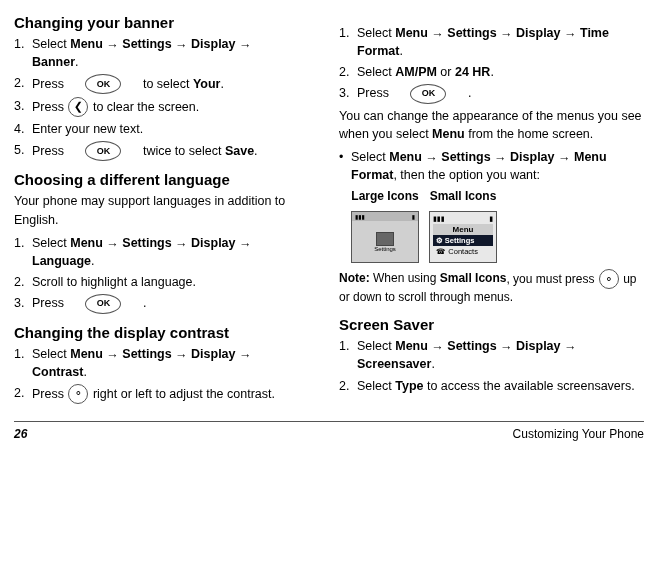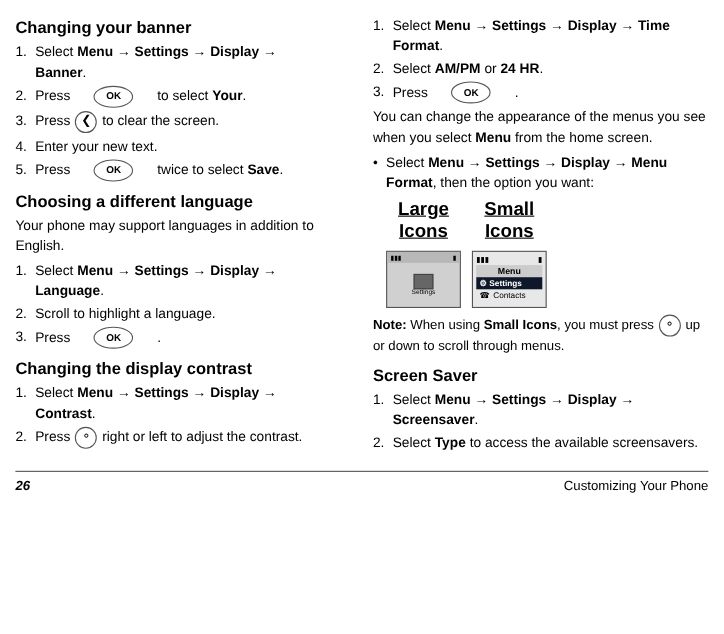--- a/index.html
+++ b/index.html
@@ -133,9 +133,8 @@
     }
 
     .icon-label {
-      font-size: 17px;
-      font-weight: bold;
-      text-decoration: underline;
+      font-size: 12px;
+      font-weight: bold;
     }
 
     .phone-screen {

